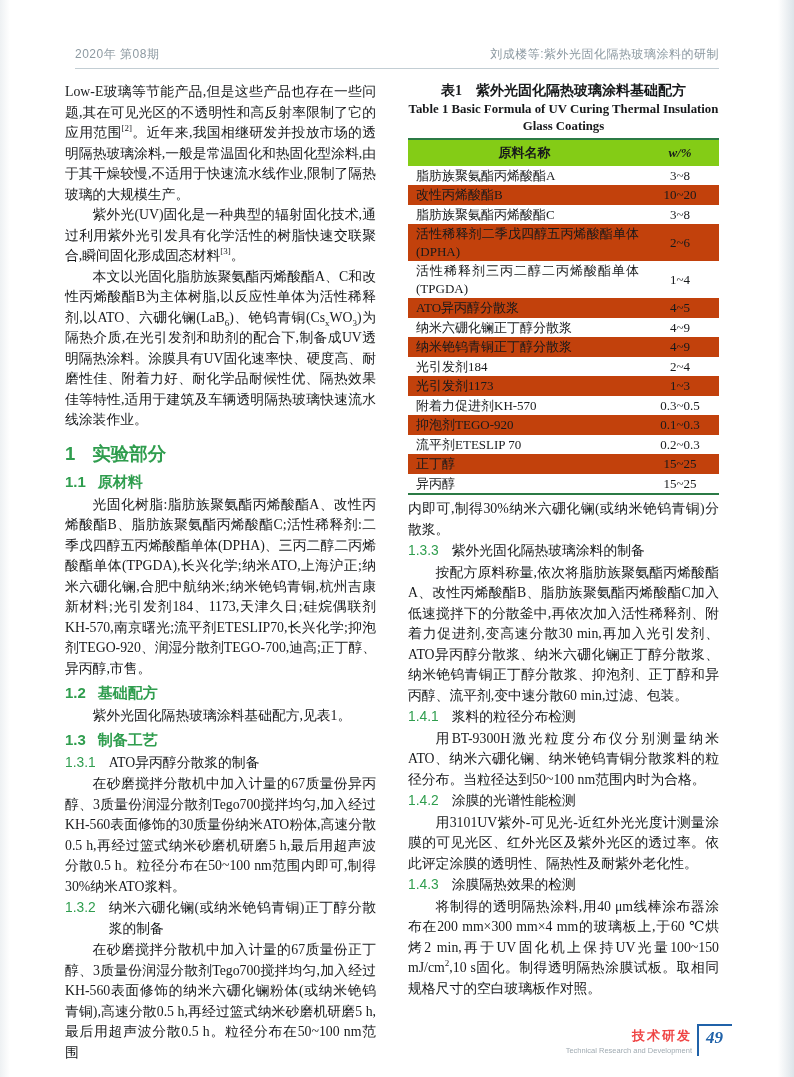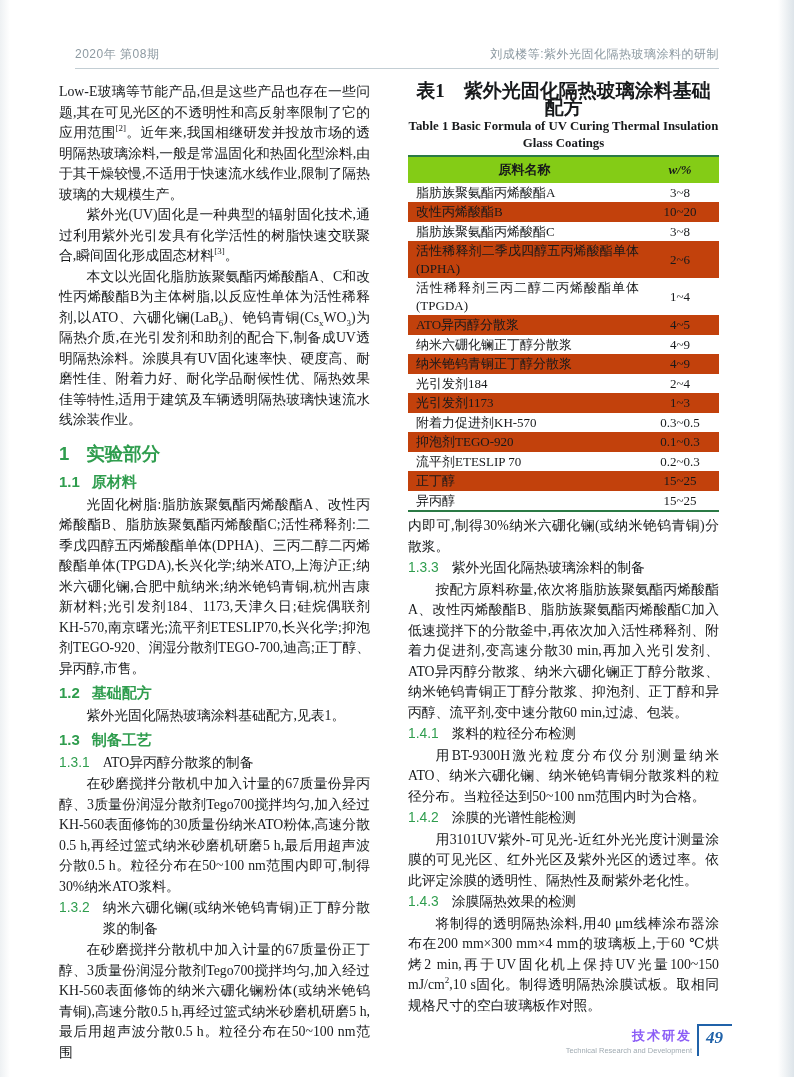--- a/index.html
+++ b/index.html
@@ -21,7 +21,7 @@
   }
 
   .col { position:absolute; top:82px; width:311px; font-size:13.8px; line-height:20.5px; text-align:justify; }
-  .col-left  { left:59px; }
+  .col-left  { left:65px; }
   .col-right { left:408px; }
 
   p.body-para { margin:0; text-indent:2em; }

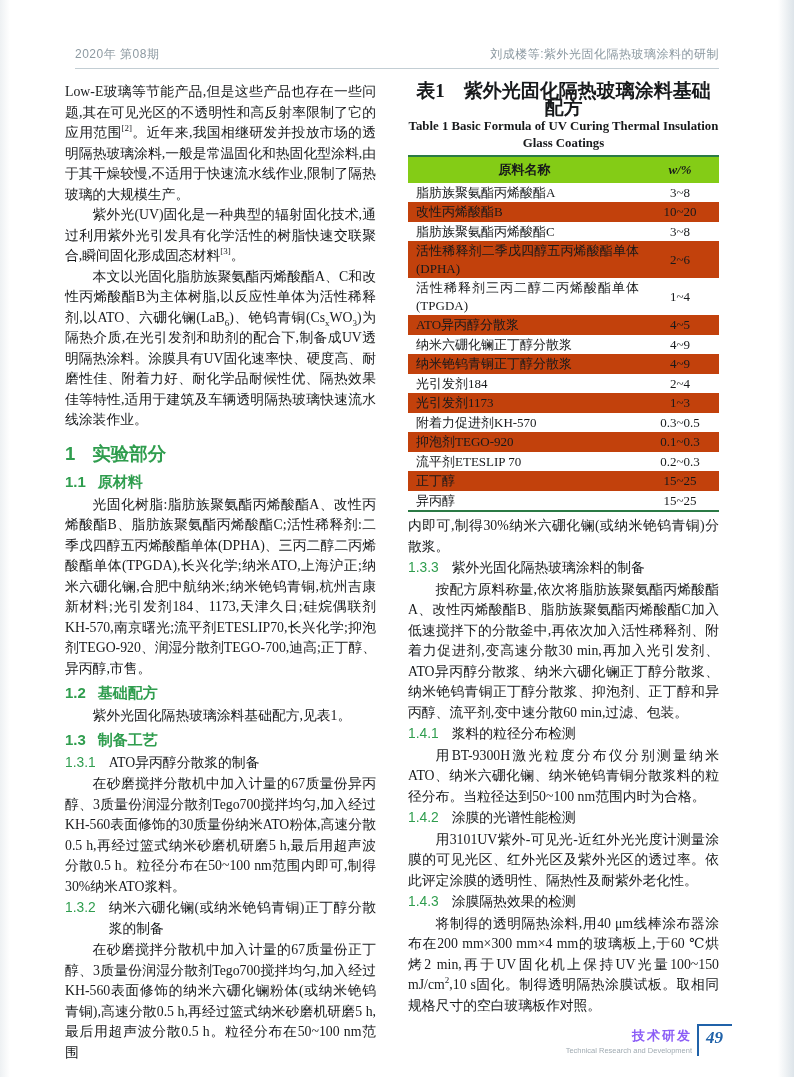--- a/index.html
+++ b/index.html
@@ -39,7 +39,7 @@
   .h3 .title { color:#17191b; }
 
   .table-block { margin-bottom:4px; }
-  .table-title-cn { text-align:center; font-weight:bold; font-size:19px; line-height:17px; margin-bottom:2px; }
+  .table-title-cn { text-align:center; font-weight:bold; font-size:14px; line-height:17px; margin-bottom:2px; }
   .table-title-en { text-align:center; font-weight:bold; font-size:12.8px; line-height:16.5px; margin-bottom:4px; }
   table.formula { width:100%; border-collapse:collapse; font-size:13px;
     border-top:2.5px solid #2b7a45; border-bottom:2.5px solid #2b7a45; }

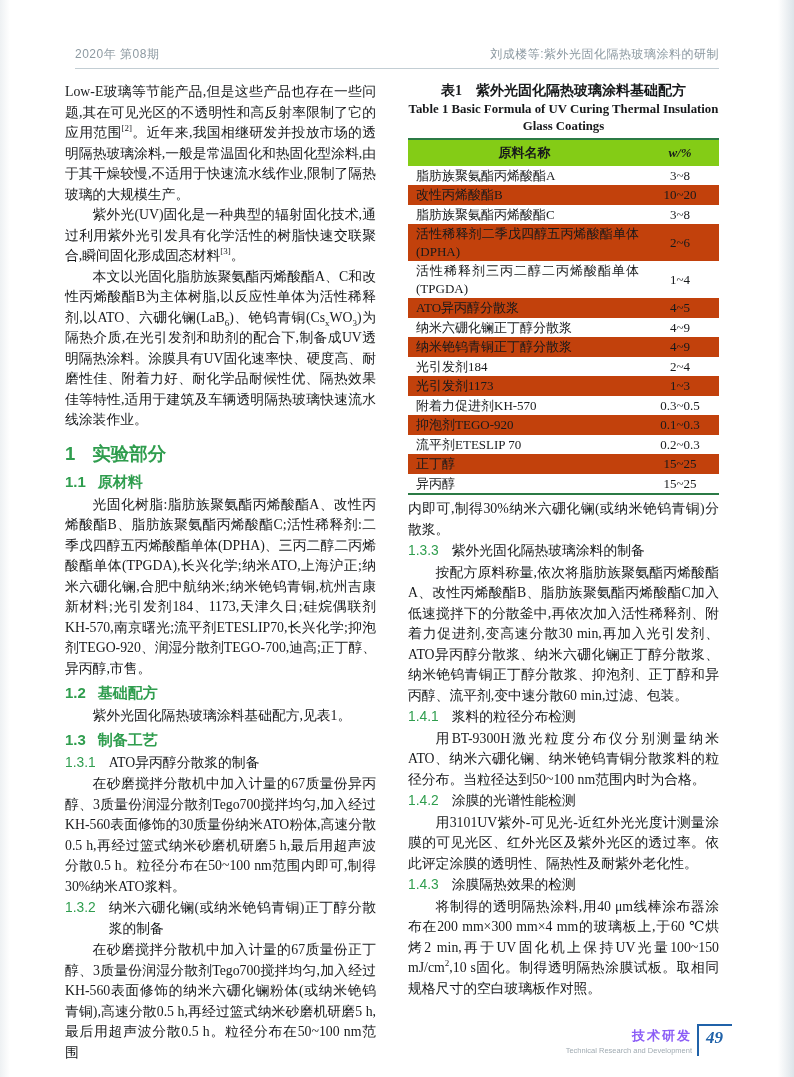--- a/index.html
+++ b/index.html
@@ -53,7 +53,7 @@
 
   .page-footer { position:absolute; top:1024px; right:62px; display:flex; align-items:flex-start; }
   .footer-labels { text-align:right; margin-top:3px; }
-  .footer-cn { font-size:13px; font-weight:bold; color:#8b5cf6; letter-spacing:2px;
+  .footer-cn { font-size:13px; font-weight:bold; color:#ef4444; letter-spacing:2px;
     font-family:"Liberation Sans","DejaVu Sans",sans-serif; }
   .footer-en { font-size:7.5px; color:#a0abb2; margin-top:1px;
     font-family:"Liberation Sans","DejaVu Sans",sans-serif; }

